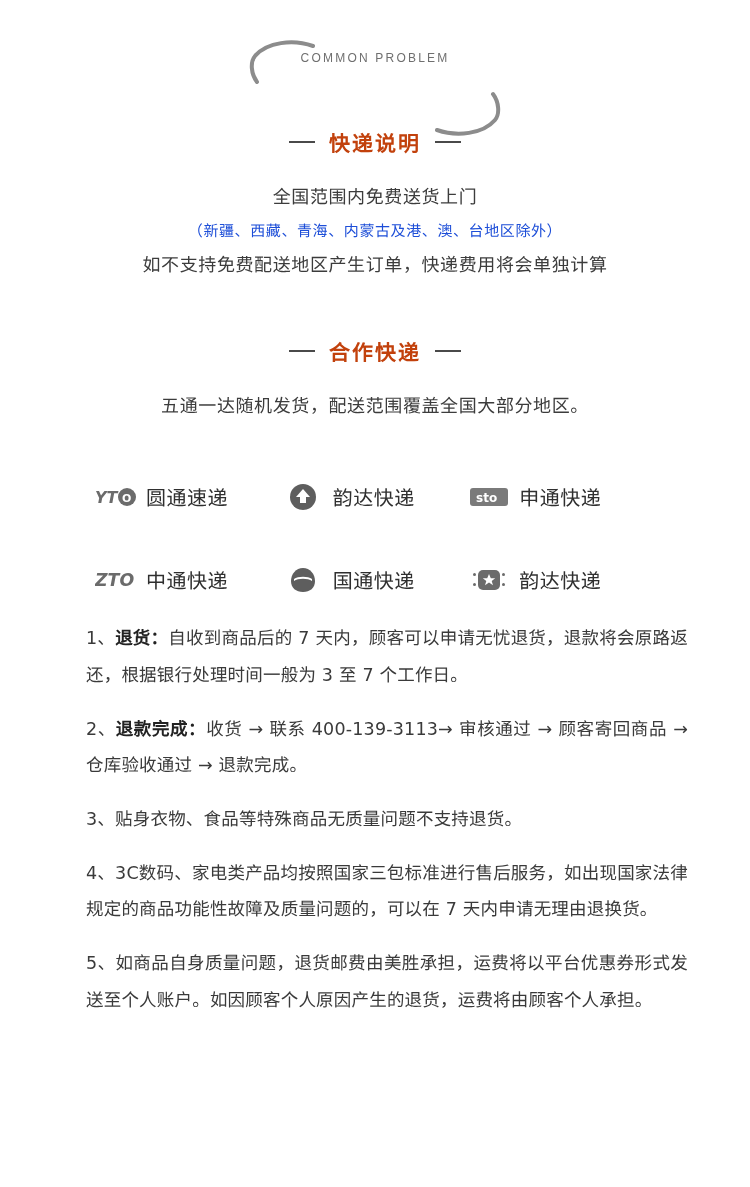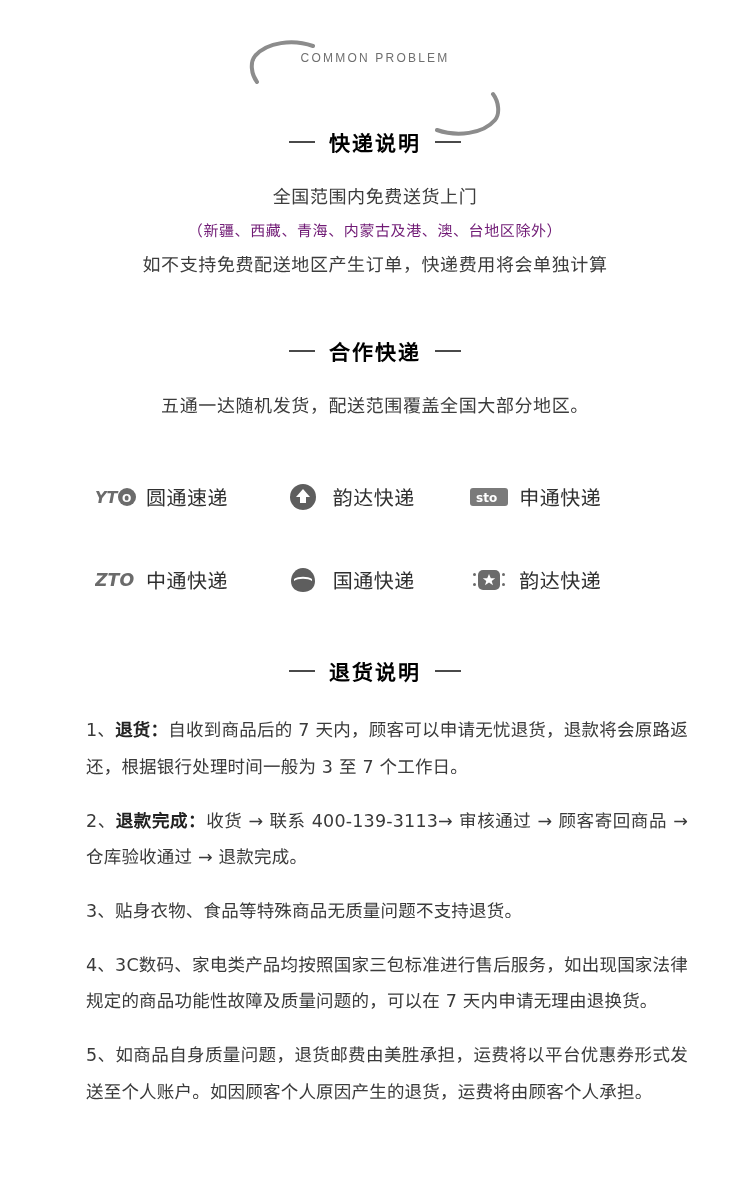--- a/index.html
+++ b/index.html
@@ -80,7 +80,7 @@
     font-size: 21px;
     font-weight: bold;
     letter-spacing: 2px;
-    color: #000000;
+    color: #c2410c;
     font-family: "DejaVu Sans", "Liberation Sans", sans-serif;
   }
 

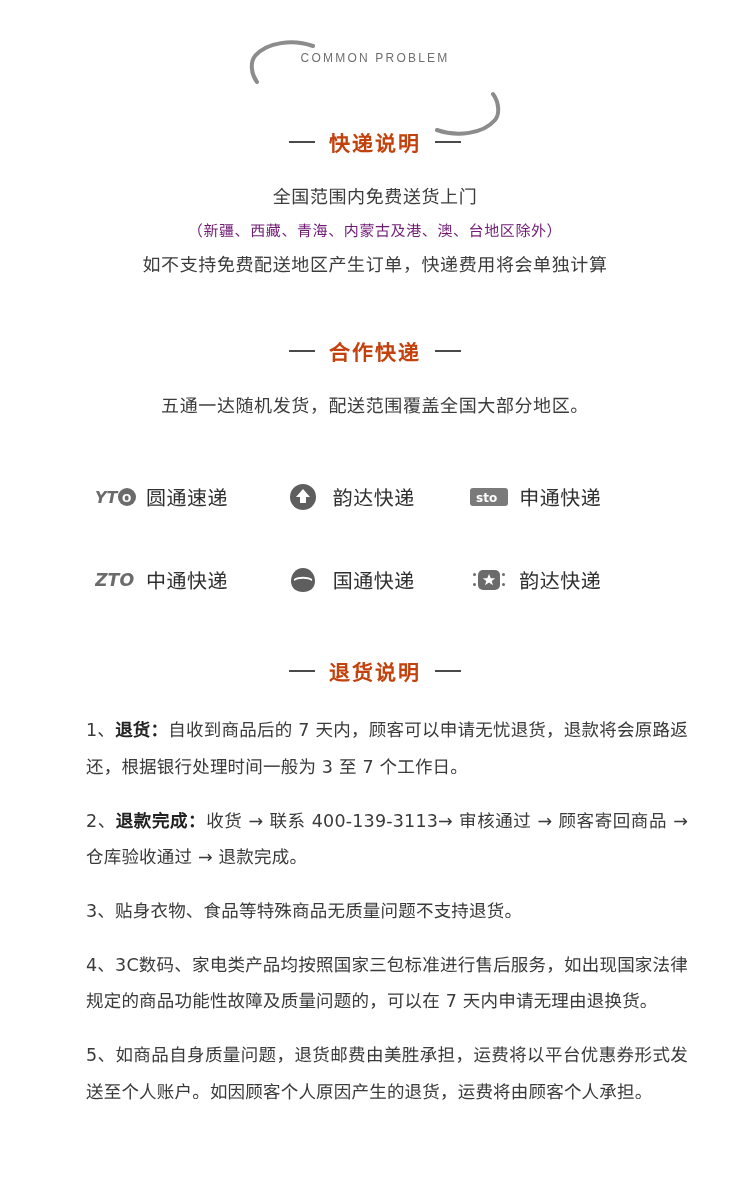--- a/index.html
+++ b/index.html
@@ -98,7 +98,7 @@
   }
   .center-block .line.small {
     font-size: 15px;
-    color: #701a75;
+    color: #1d4ed8;
   }
 
   

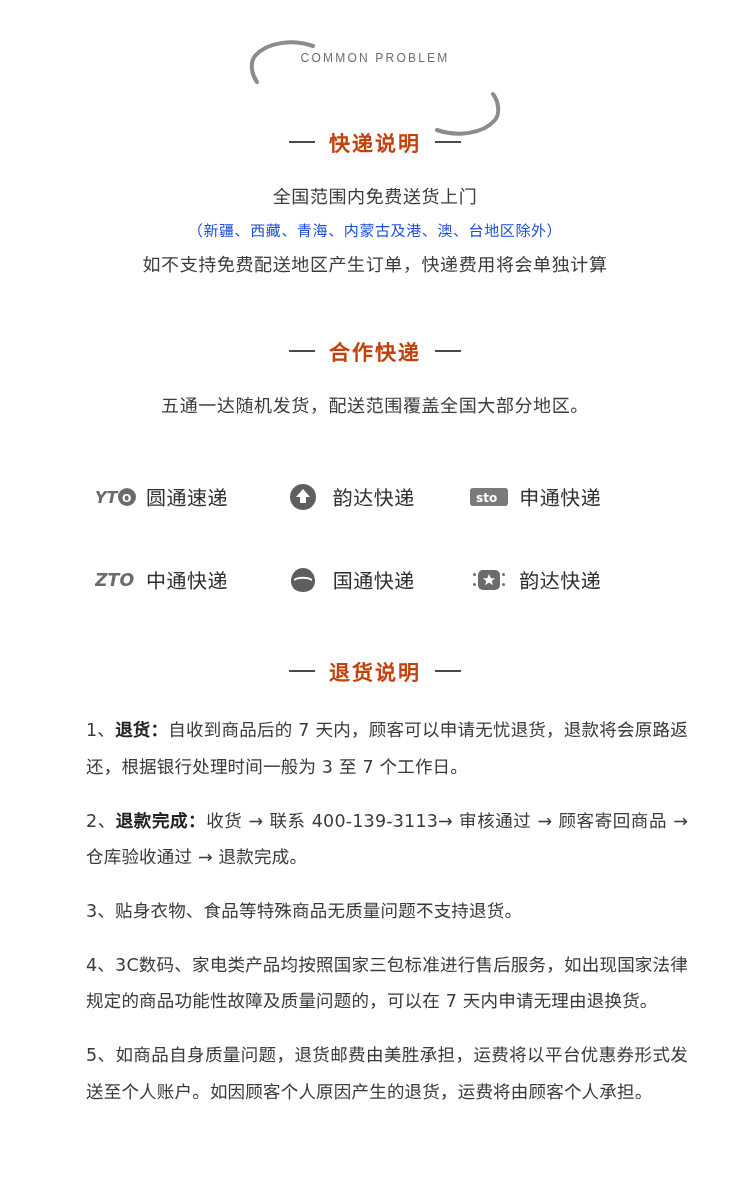--- a/index.html
+++ b/index.html
@@ -268,11 +268,6 @@
 
   </div>
 
-  <div class="section-head" style="margin-top:62px;">
-    <span class="rule"></span>
-    <span class="label">退货说明</span>
-    <span class="rule"></span>
-  </div>
 
   <div class="returns">
 

